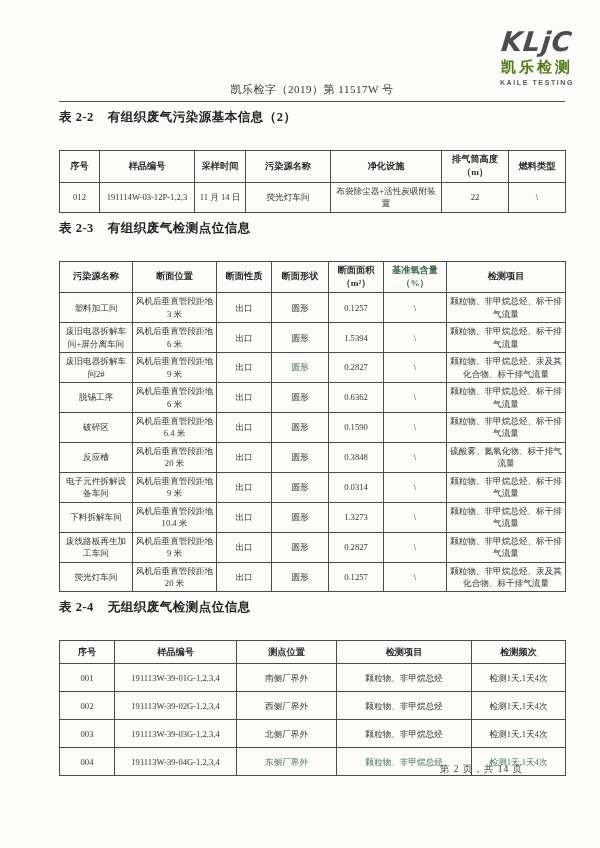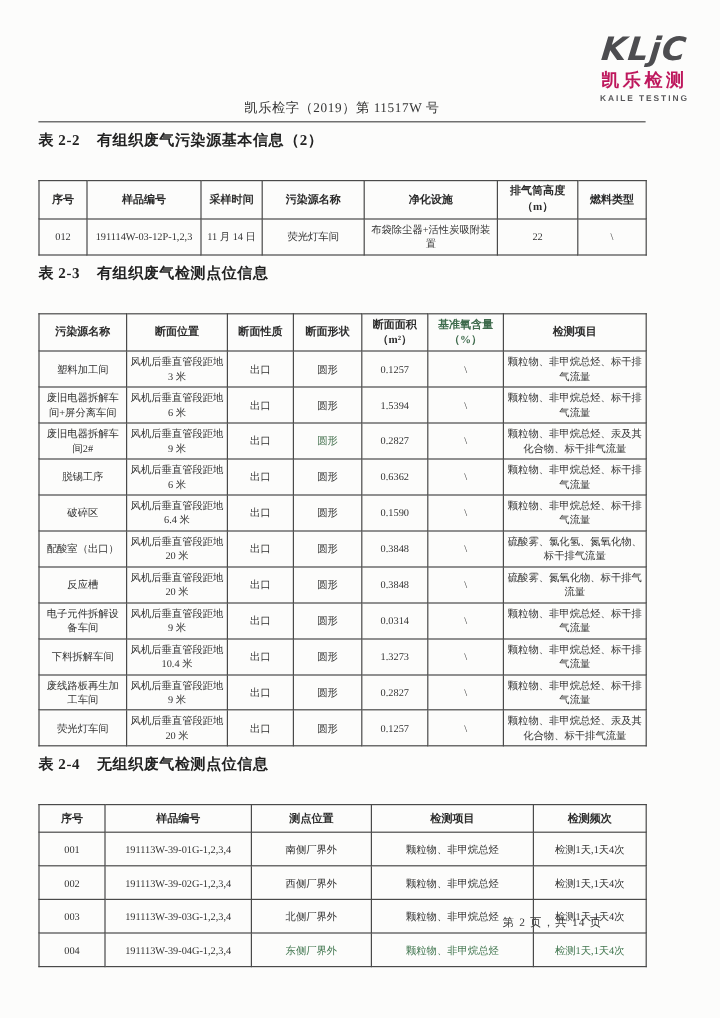--- a/index.html
+++ b/index.html
@@ -28,7 +28,7 @@
   .logo-cn{
     font-family:"Liberation Sans","DejaVu Sans",sans-serif;
     font-size:15px; font-weight:bold; letter-spacing:3px;
-    margin-top:3px; color:#be185d; white-space:nowrap;
+    margin-top:3px; color:#4d7c0f; white-space:nowrap;
   }
   .logo-en{
     font-family:"Liberation Sans","DejaVu Sans",sans-serif;

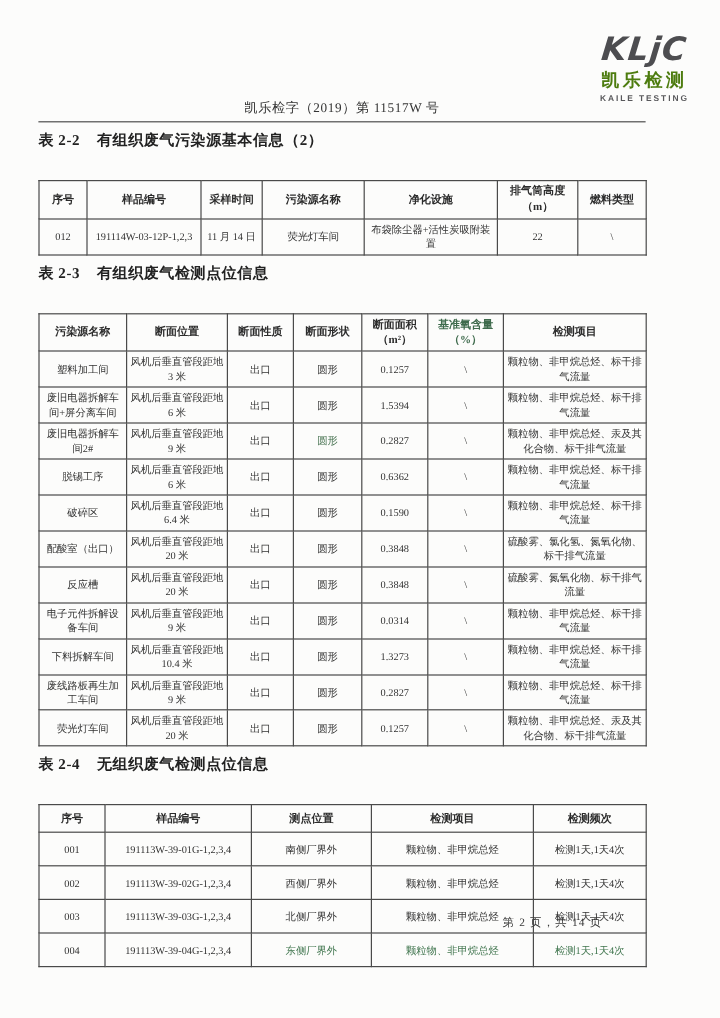--- a/index.html
+++ b/index.html
@@ -12,7 +12,7 @@
     overflow:hidden;
   }
   .page{
-    position:absolute; left:32px; top:0; width:506px;
+    position:absolute; left:59px; top:0; width:506px;
   }
   
   .logo{

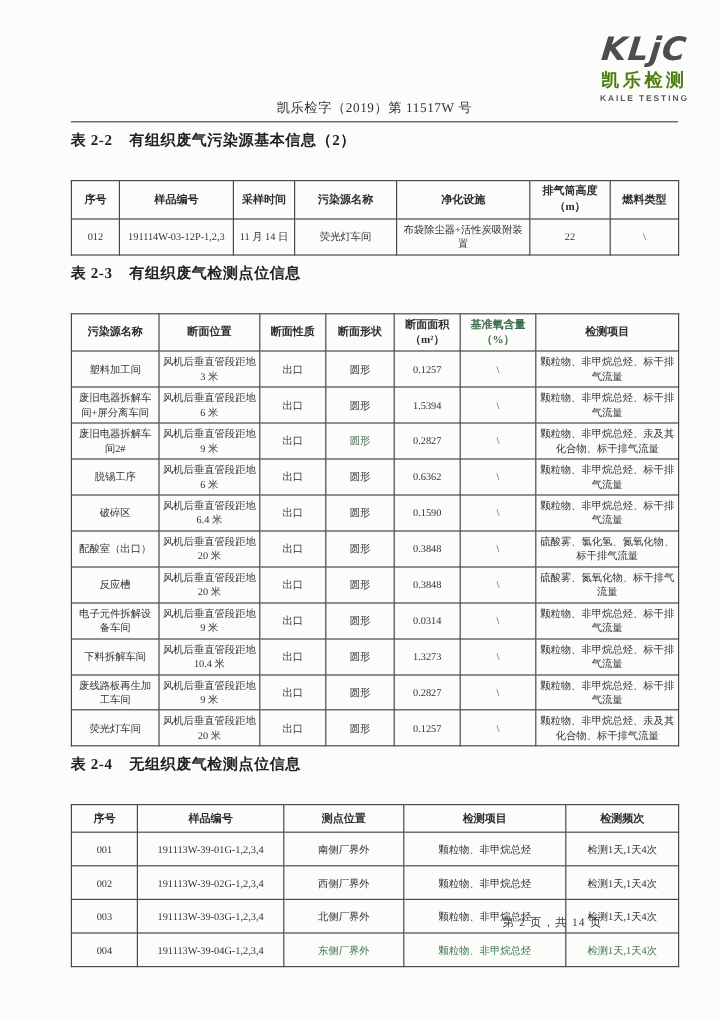--- a/index.html
+++ b/index.html
@@ -205,15 +205,6 @@
           <td>颗粒物、非甲烷总烃、标干排气流量</td>
         </tr>
         <tr>
-          <td>配酸室（出口）</td>
-          <td>风机后垂直管段距地 20 米</td>
-          <td>出口</td>
-          <td>圆形</td>
-          <td>0.3848</td>
-          <td>\</td>
-          <td>硫酸雾、氯化氢、氮氧化物、标干排气流量</td>
-        </tr>
-        <tr>
           <td>反应槽</td>
           <td>风机后垂直管段距地 20 米</td>
           <td>出口</td>

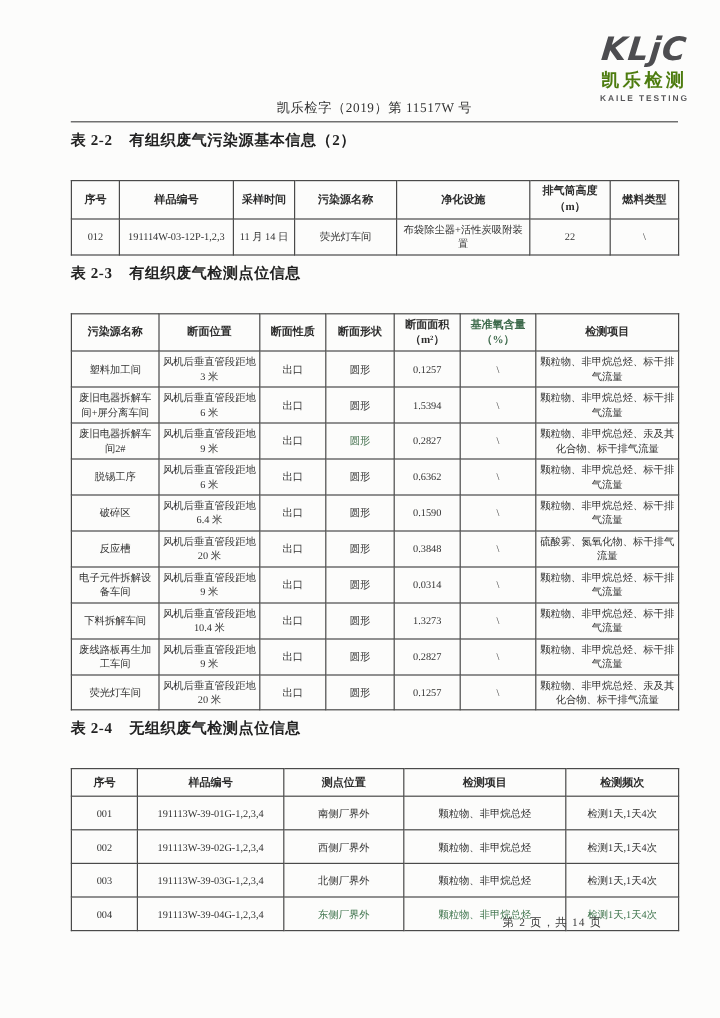--- a/index.html
+++ b/index.html
@@ -76,7 +76,7 @@
   #table24 tbody tr:nth-child(4) td:nth-child(n+3){ color:#41764f; }
   
   .footer{
-    position:absolute; top:763px; right:98px;
+    position:absolute; top:763px; right:77px;
     font-size:9.5px; color:#3a3a3a; letter-spacing:1px;
   }
 </style>

